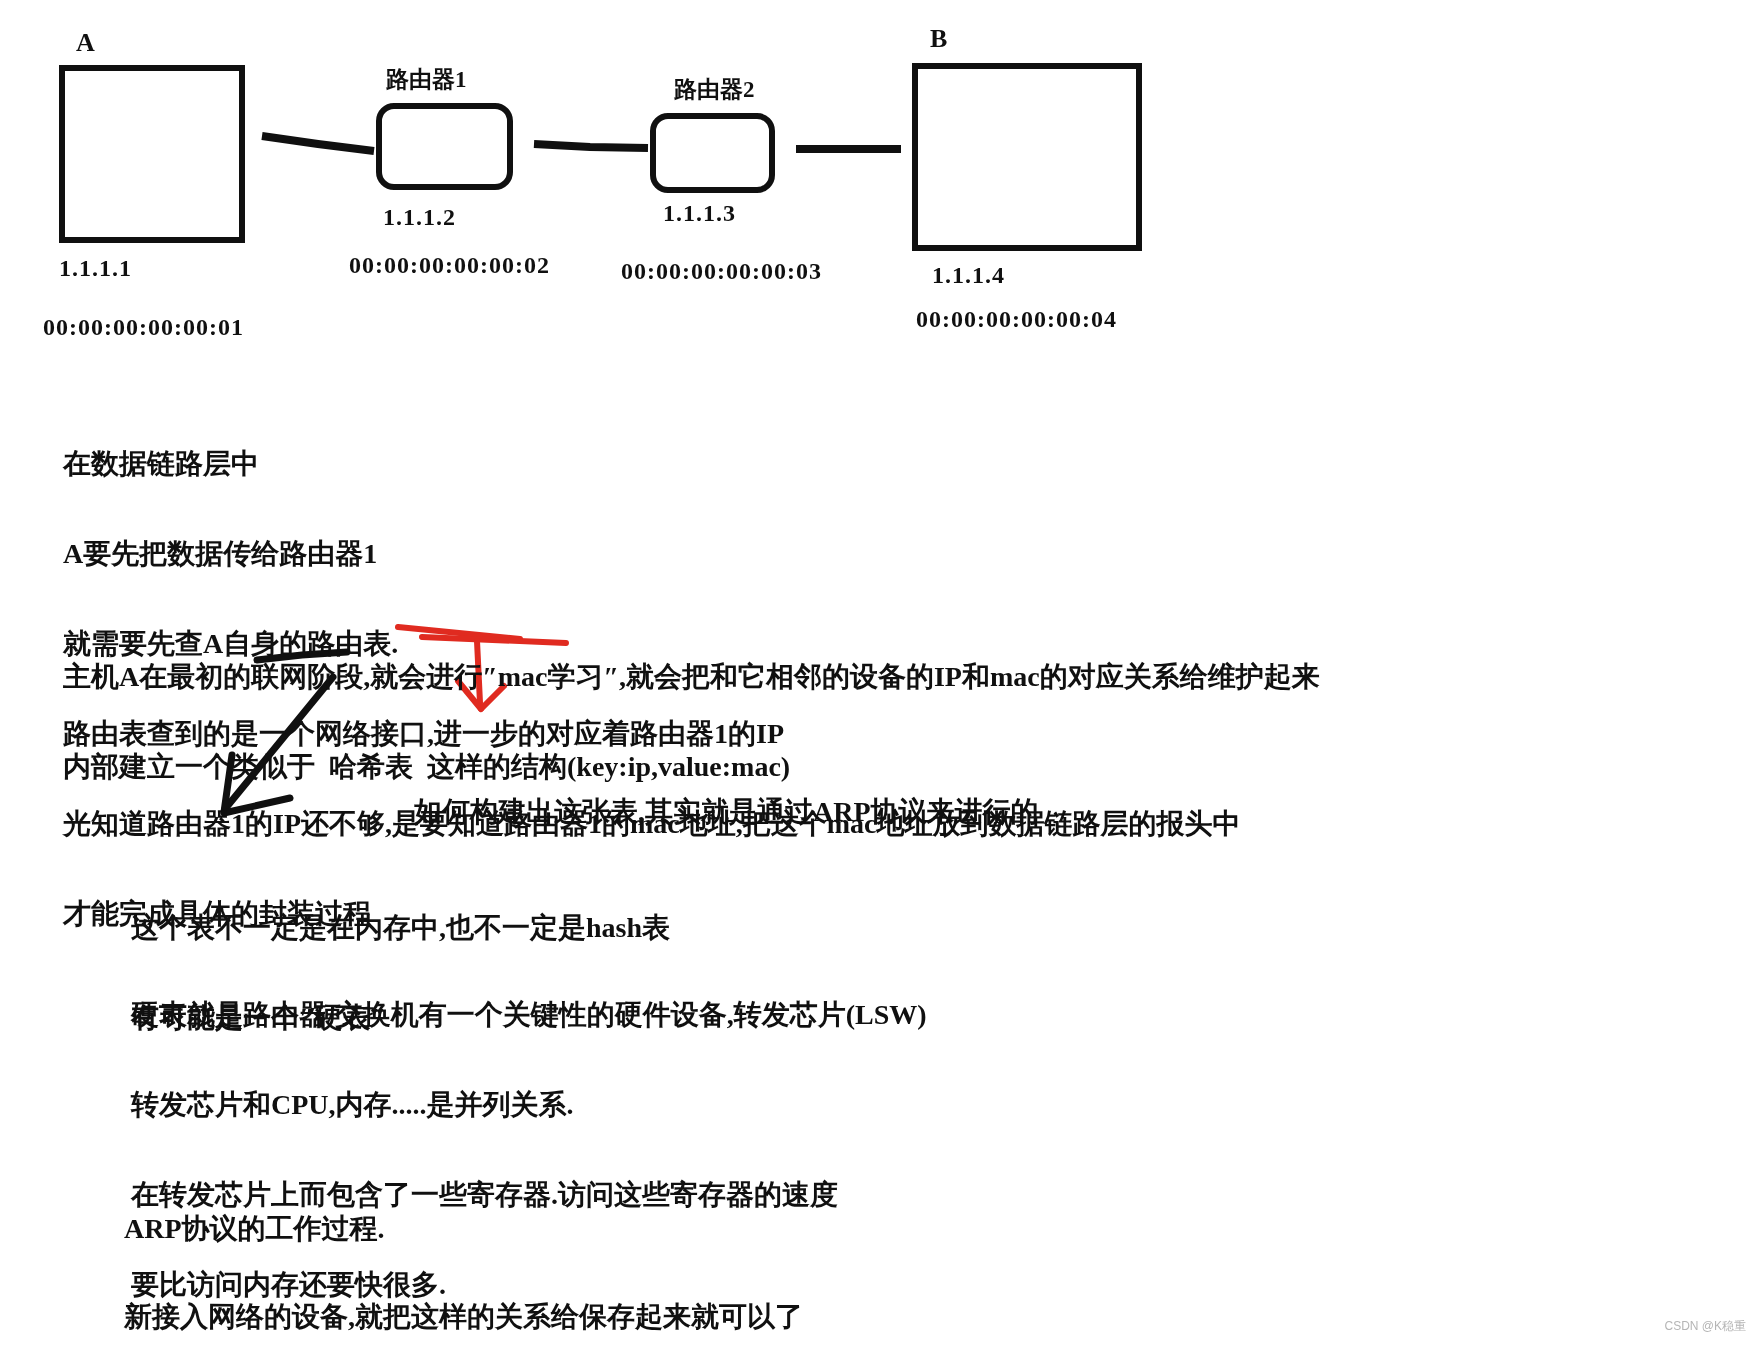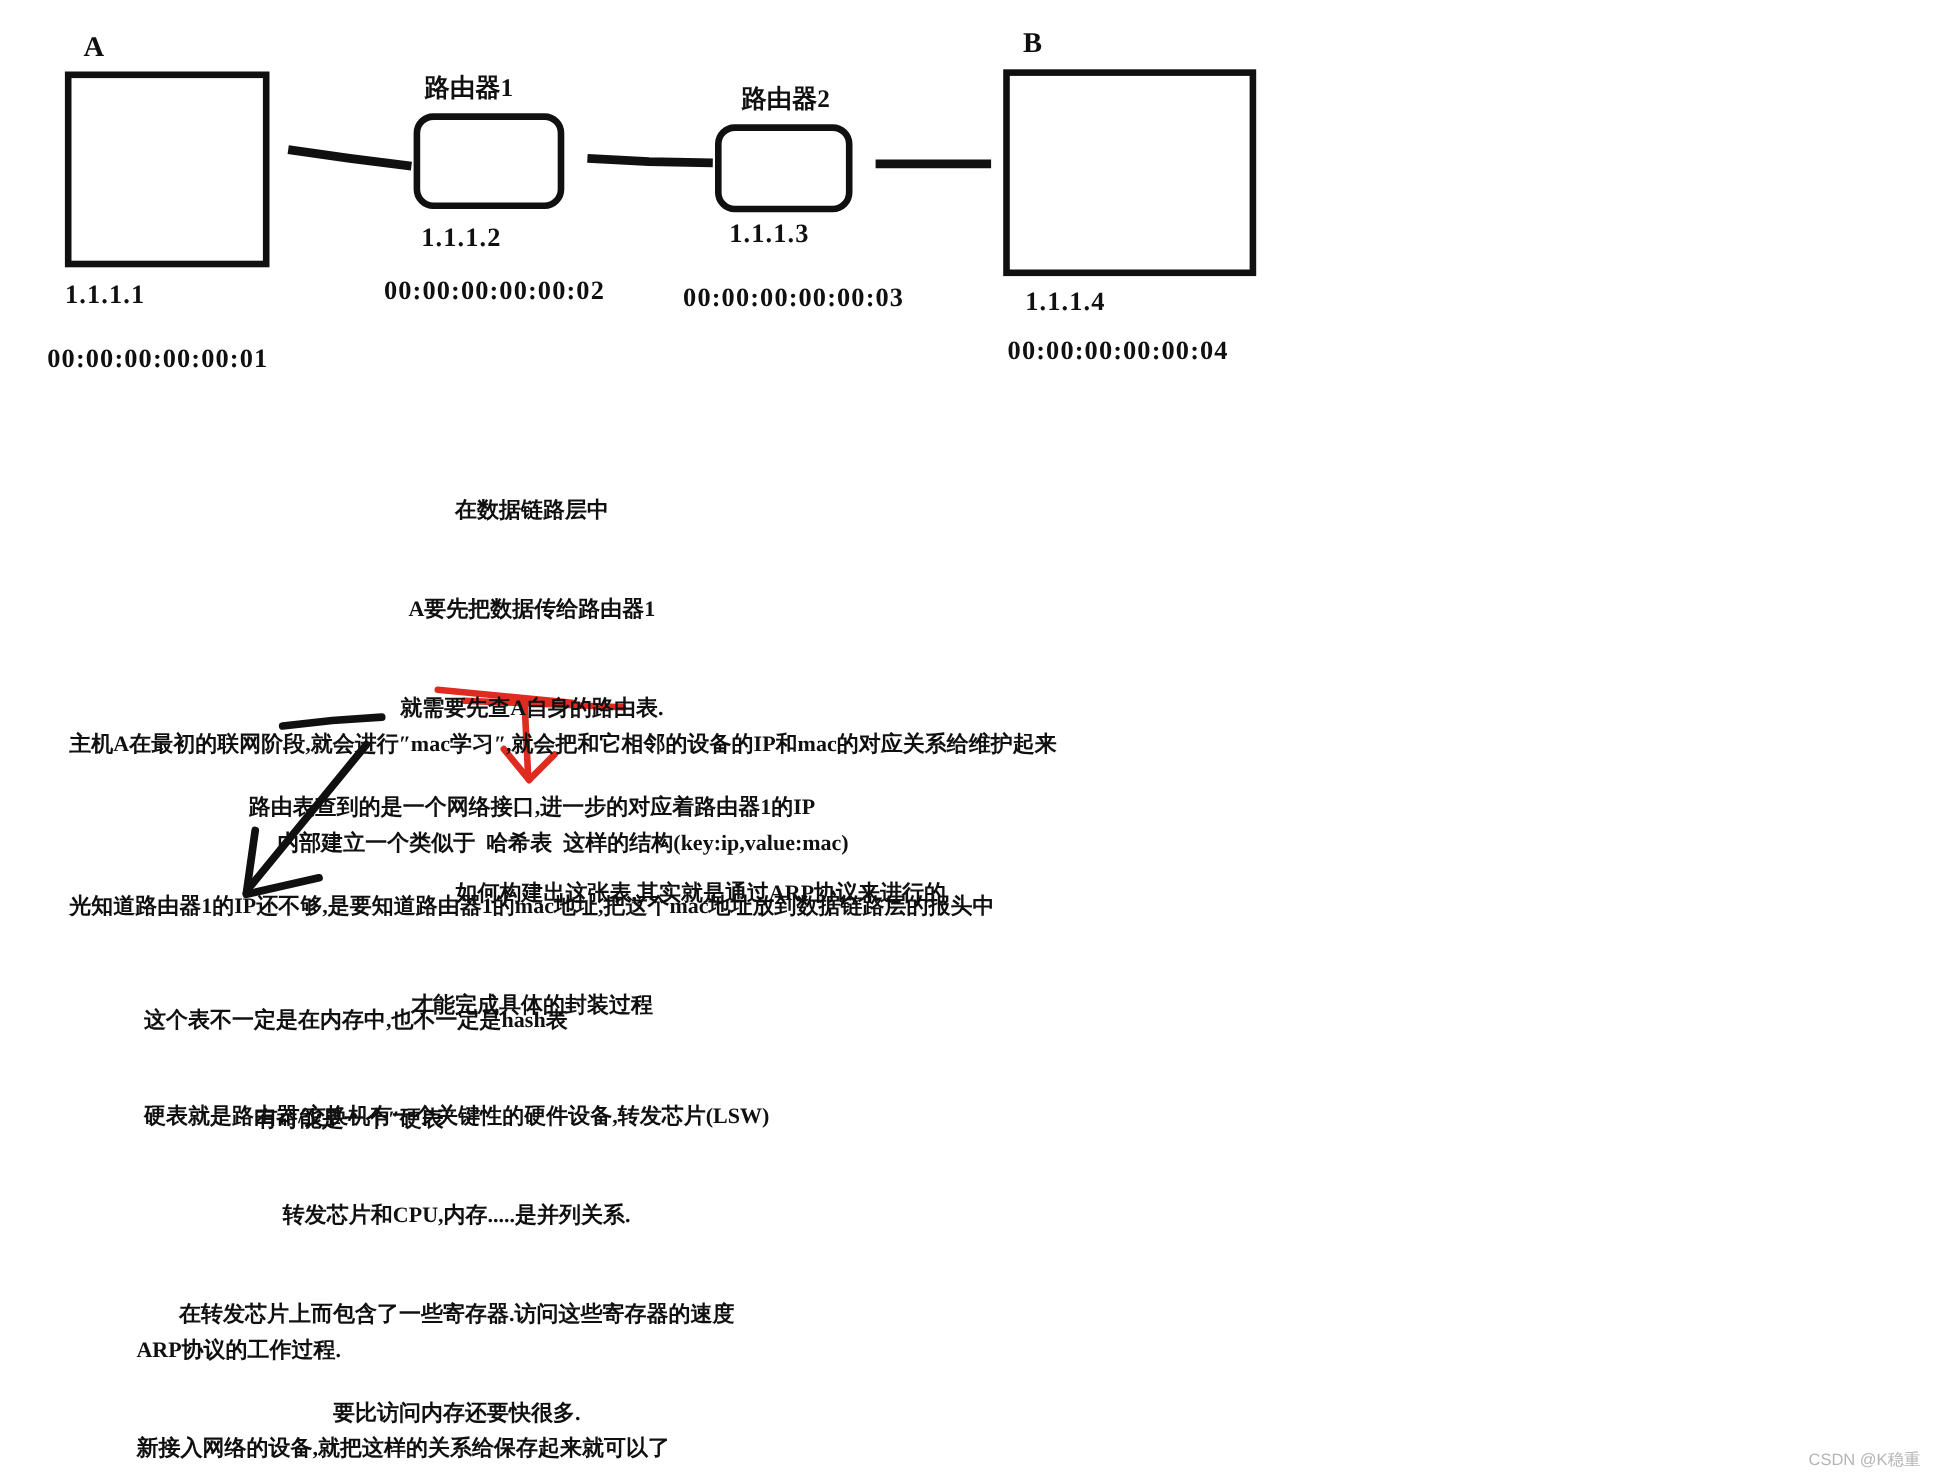--- a/index.html
+++ b/index.html
@@ -13,7 +13,7 @@
   .ip,.mac{font-size:24px;font-weight:bold;letter-spacing:1px;text-align:right;}
   .host-box{position:absolute;border:6px solid var(--ink,#111);background:#fff;box-sizing:border-box;}
   .router-box{position:absolute;border:6px solid var(--ink,#111);border-radius:18px;background:#fff;box-sizing:border-box;}
-  .para{position:absolute;font-size:20px;font-weight:bold;line-height:30px;white-space:pre;text-align:center;}
+  .para{position:absolute;font-size:28px;font-weight:bold;line-height:30px;white-space:pre;}
   .para.wide{line-height:33px;}
   .svg-overlay{position:absolute;left:0;top:0;width:1762px;height:1348px;pointer-events:none;}
   .watermark{position:absolute;font-family:"Liberation Sans","DejaVu Sans",sans-serif;

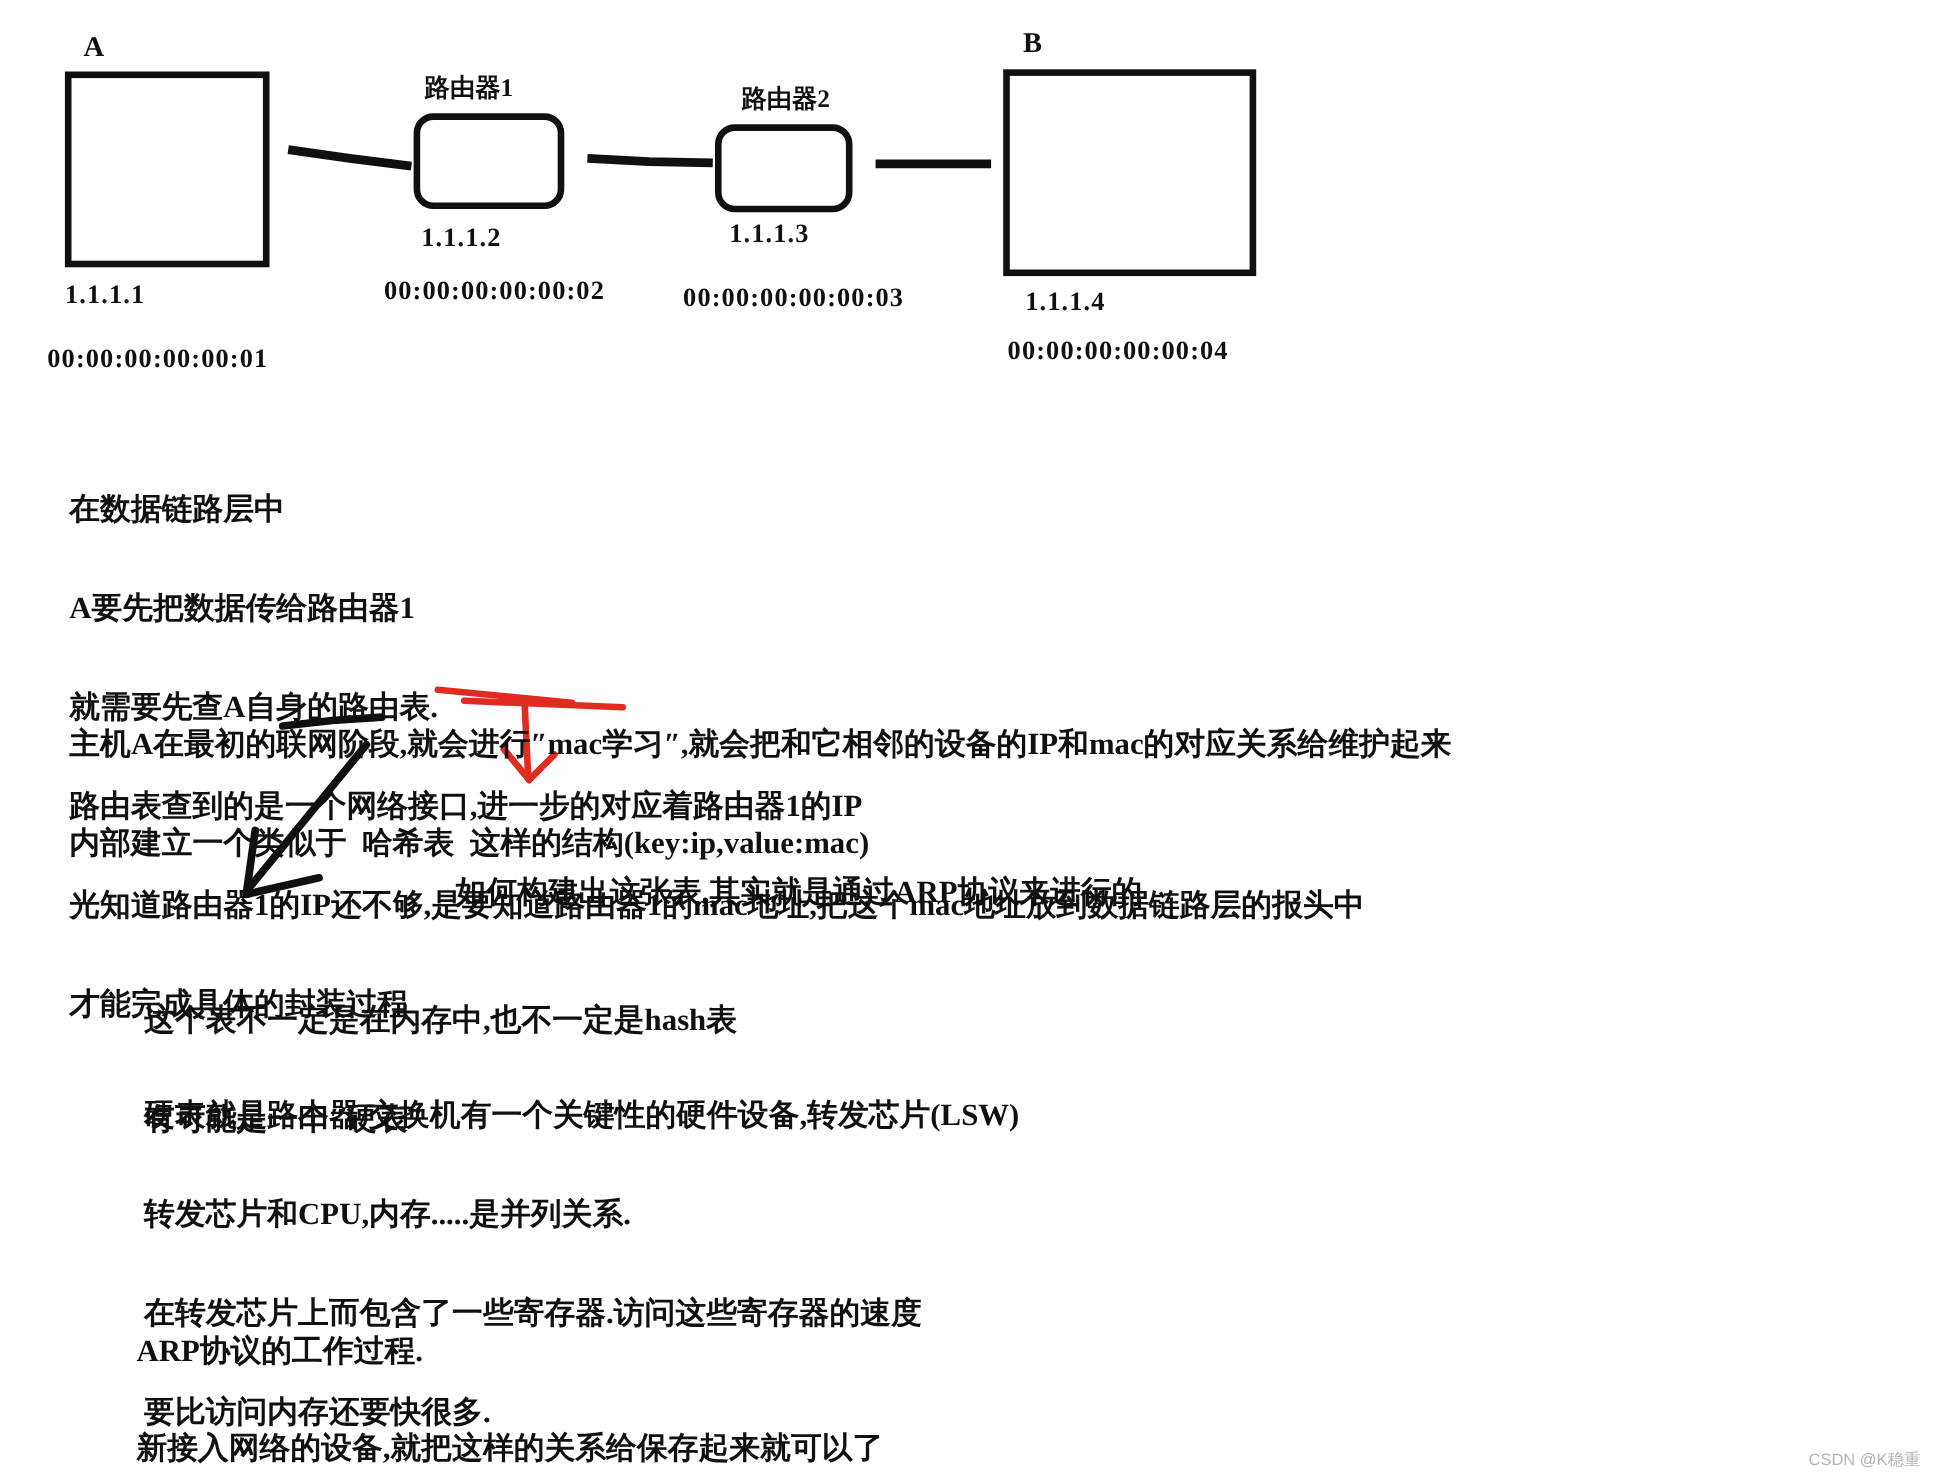--- a/index.html
+++ b/index.html
@@ -17,7 +17,7 @@
   .para.wide{line-height:33px;}
   .svg-overlay{position:absolute;left:0;top:0;width:1762px;height:1348px;pointer-events:none;}
   .watermark{position:absolute;font-family:"Liberation Sans","DejaVu Sans",sans-serif;
-    font-size:15px;color:var(--wm,#b5b5b5);right:16px;top:1318px;}
+    font-size:12px;color:var(--wm,#b5b5b5);right:16px;top:1318px;}
 </style>
 </head>
 <body>

